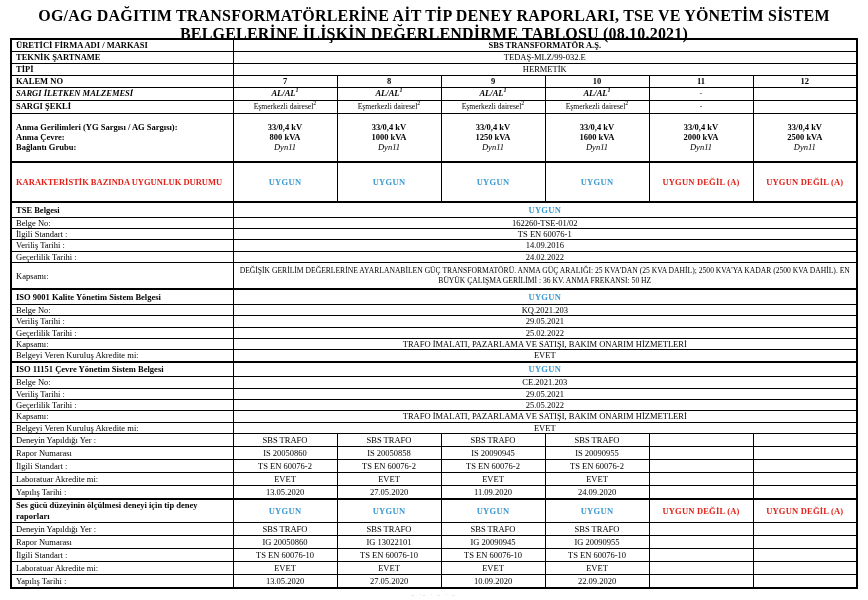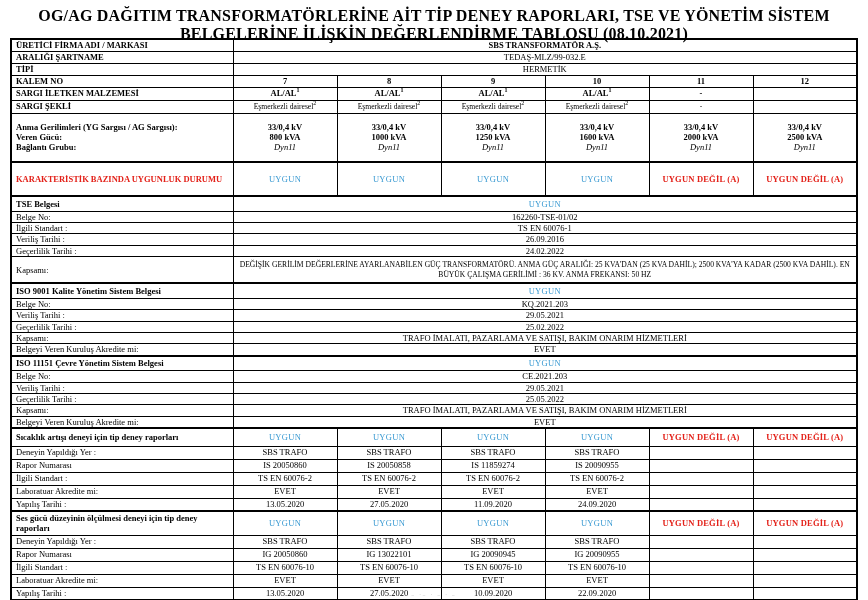--- a/index.html
+++ b/index.html
@@ -56,7 +56,7 @@
         <td colspan="6" class="c b">SBS TRANSFORMATÖR A.Ş.</td>
       </tr>
       <tr style="height: 12px;">
-        <td class="lbl b">ARALIĞI ŞARTNAME</td>
+        <td class="lbl b">TEKNİK ŞARTNAME</td>
         <td colspan="6" class="c">TEDAŞ-MLZ/99-032.E</td>
       </tr>
       <tr style="height: 12px; padding-left: 33px;">

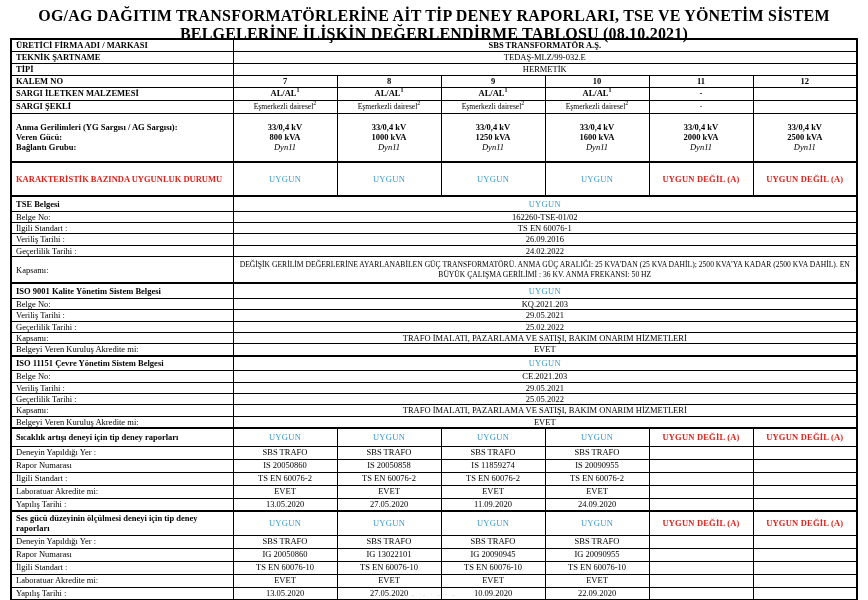--- a/index.html
+++ b/index.html
@@ -72,7 +72,7 @@
         <td class="c b"><span>11</span></td>
         <td class="c b"><span>12</span></td>
       </tr>
-      <tr style="height: 13px;">
+      <tr style="height: 13px; font-style: italic;">
         <td class="lbl b">SARGI İLETKEN MALZEMESİ</td>
         <td class="c b"><span>AL/AL</span><sup>1</sup></td>
         <td class="c b"><span>AL/AL</span><sup>1</sup></td>

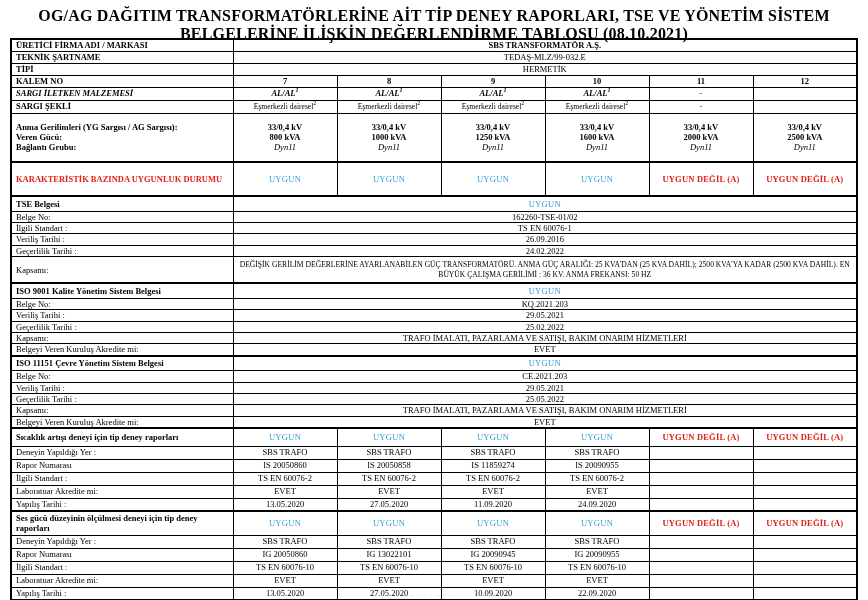--- a/index.html
+++ b/index.html
@@ -93,7 +93,7 @@
       <tr style="height: 49px;">
         <td class="lbl">
           <div class="b">Anma Gerilimleri (YG Sargısı / AG Sargısı):</div>
-          <div class="b">Veren Gücü:</div>
+          <div class="b">Anma Çevre:</div>
           <div class="b">Bağlantı Grubu:</div>
         </td>
         <td class="c">

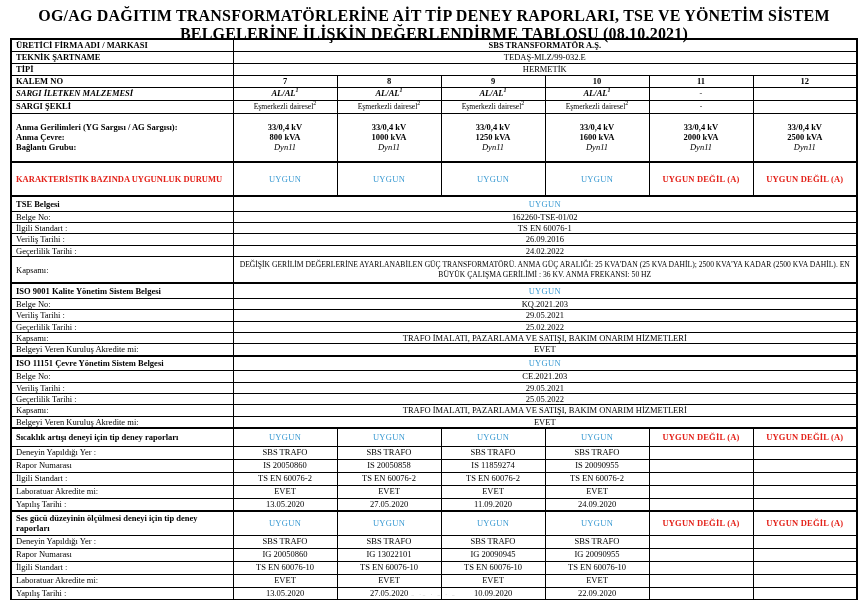--- a/index.html
+++ b/index.html
@@ -127,7 +127,7 @@
           <div class="i">Dyn11</div>
         </td>
       </tr>
-      <tr class="sep" style="height: 34px; border-radius: 7px;">
+      <tr class="sep" style="height: 40px; border-radius: 7px;">
         <td class="lbl b red">KARAKTERİSTİK BAZINDA UYGUNLUK DURUMU</td>
         <td class="c ok"><span>UYGUN</span></td>
         <td class="c ok"><span>UYGUN</span></td>

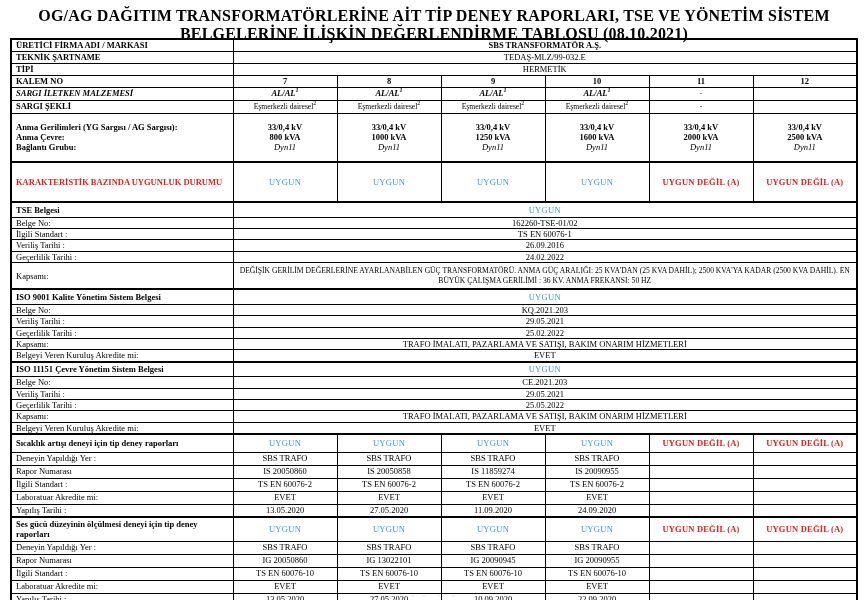--- a/index.html
+++ b/index.html
@@ -25,7 +25,7 @@
   .b{font-weight:bold;}
   .i{font-style:italic;}
   .red{color:#e32119;}
-  .ok{color:#3a9ad2;font-weight:normal;letter-spacing:.3px;}
+  .ok{color:#3a9ad2;font-weight:bold;letter-spacing:.3px;}
   .fail{color:#e32119;font-weight:bold;letter-spacing:.2px;}
   tr.sep td{border-top:2px solid #000;}
   .sm{font-size:7.6px;}

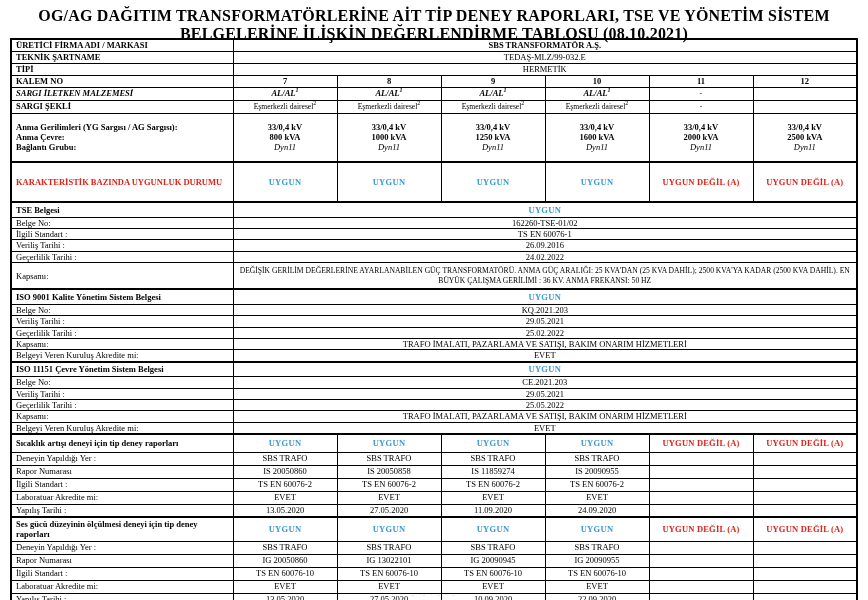--- a/index.html
+++ b/index.html
@@ -150,7 +150,7 @@
       </tr>
       <tr style="height: 11px;">
         <td class="lbl">Veriliş Tarihi :</td>
-        <td colspan="6" class="c">26.09.2016</td>
+        <td colspan="6" class="c">14.09.2016</td>
       </tr>
       <tr style="height: 11px;">
         <td class="lbl">Geçerlilik Tarihi :</td>

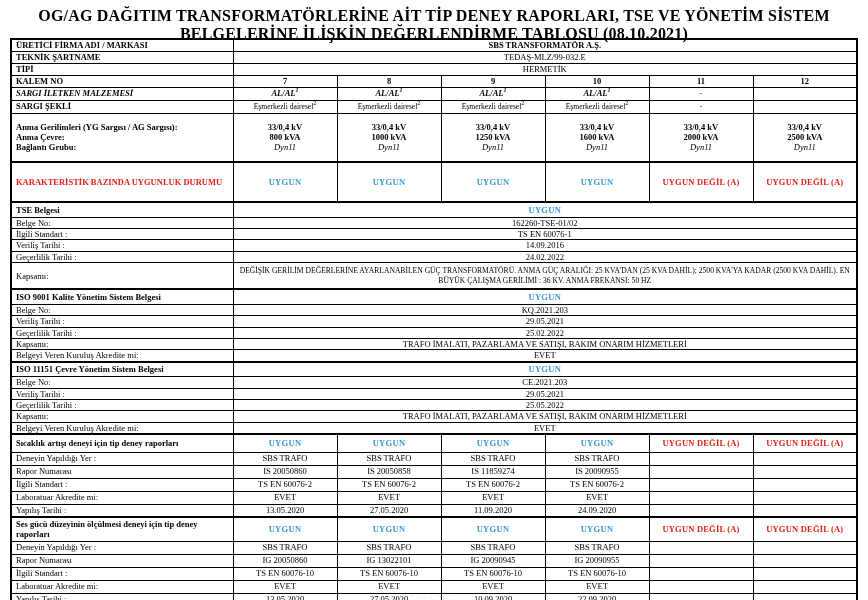--- a/index.html
+++ b/index.html
@@ -208,15 +208,6 @@
         <td class="lbl">Belgeyi Veren Kuruluş Akredite mi:</td>
         <td colspan="6" class="c">EVET</td>
       </tr>
-      <tr class="sep" style="height: 18px;">
-        <td class="lbl b">Sıcaklık artışı deneyi için tip deney raporları</td>
-        <td class="c ok"><span>UYGUN</span></td>
-        <td class="c ok"><span>UYGUN</span></td>
-        <td class="c ok"><span>UYGUN</span></td>
-        <td class="c ok"><span>UYGUN</span></td>
-        <td class="c fail"><span>UYGUN DEĞİL (A)</span></td>
-        <td class="c fail"><span>UYGUN DEĞİL (A)</span></td>
-      </tr>
       <tr style="height: 13px;">
         <td class="lbl">Deneyin Yapıldığı Yer :</td>
         <td class="c"><span>SBS TRAFO</span></td>

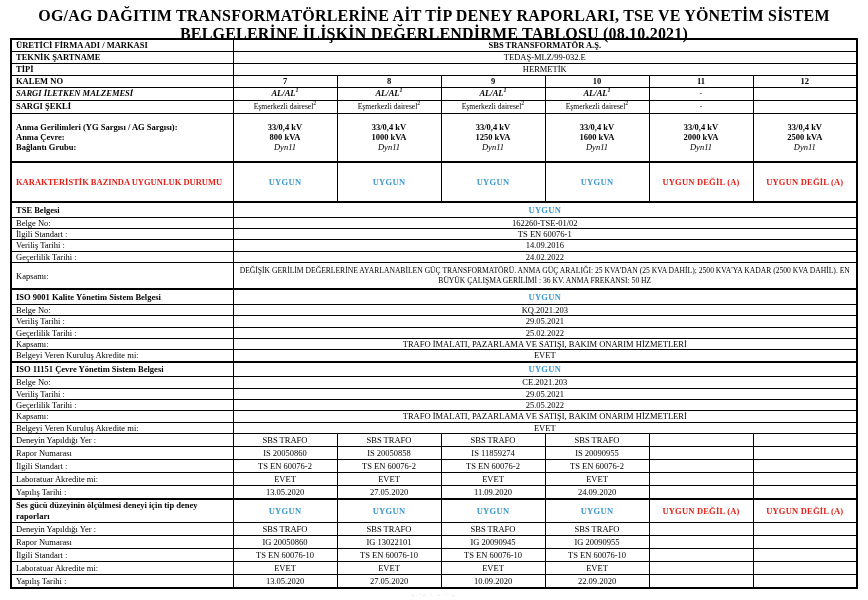--- a/index.html
+++ b/index.html
@@ -221,7 +221,7 @@
         <td class="lbl">Rapor Numarası</td>
         <td class="c"><span>IS 20050860</span></td>
         <td class="c"><span>IS 20050858</span></td>
-        <td class="c"><span>IS 11859274</span></td>
+        <td class="c"><span>IS 20090945</span></td>
         <td class="c"><span>IS 20090955</span></td>
         <td class="c"><span></span></td>
         <td class="c"><span></span></td>

